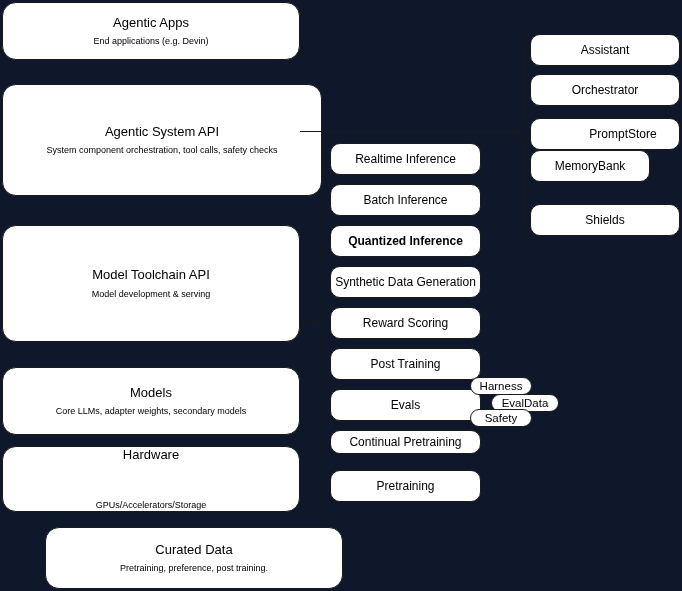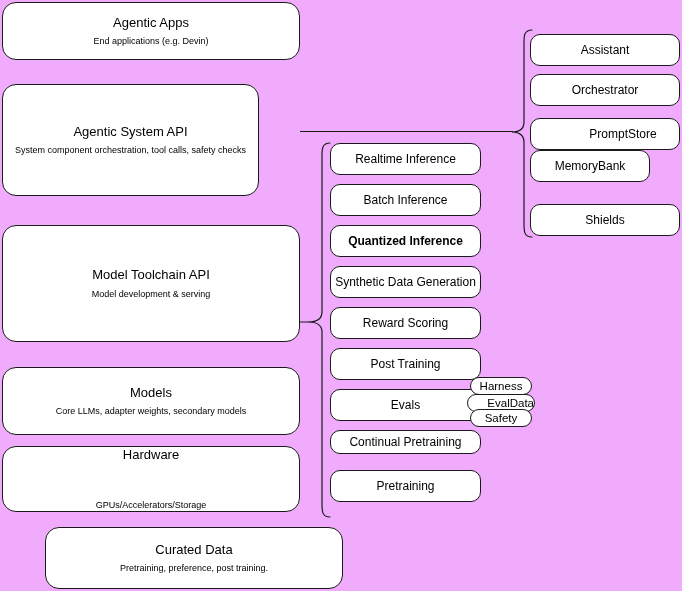--- a/index.html
+++ b/index.html
@@ -17,7 +17,7 @@
     width: 682px;
     height: 591px;
     overflow: hidden;
-    background: #f0abfc;
+    background: #0f172a;
   }
 
   

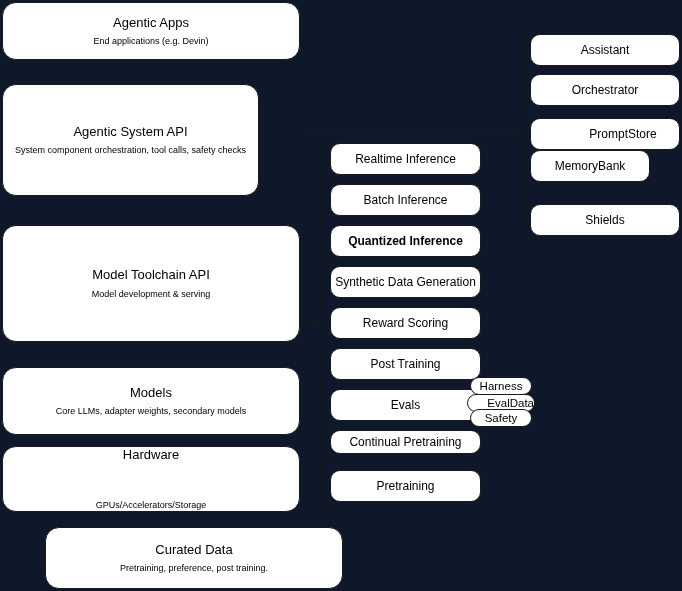--- a/index.html
+++ b/index.html
@@ -98,7 +98,7 @@
     <div class="layer-sub">End applications (e.g. Devin)</div>
   </div>
 
-  <div class="box layer-box" style="left:2px; top:84px; width:257px; height:112px;">
+  <div class="box layer-box" style="left:2px; top:84px; width:320px; height:112px;">
     <div class="layer-title">Agentic System API</div>
     <div class="layer-sub">System component orchestration, tool calls, safety checks</div>
   </div>

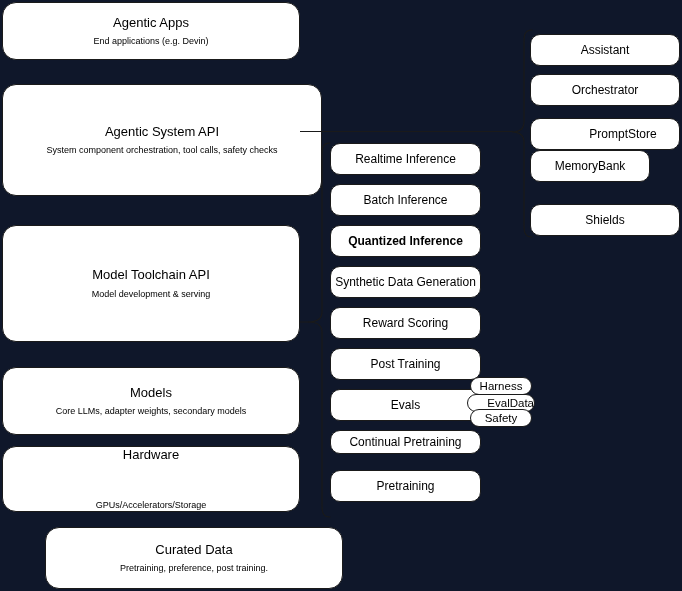--- a/index.html
+++ b/index.html
@@ -172,7 +172,7 @@
     <span>Harness</span>
   </div>
 
-  <div class="pill" style="left:467px; top:394px; width:68px; height:18px;justify-content:flex-end;">
+  <div class="pill" style="left:491px; top:394px; width:68px; height:18px;">
     <span>EvalData</span>
   </div>
 

